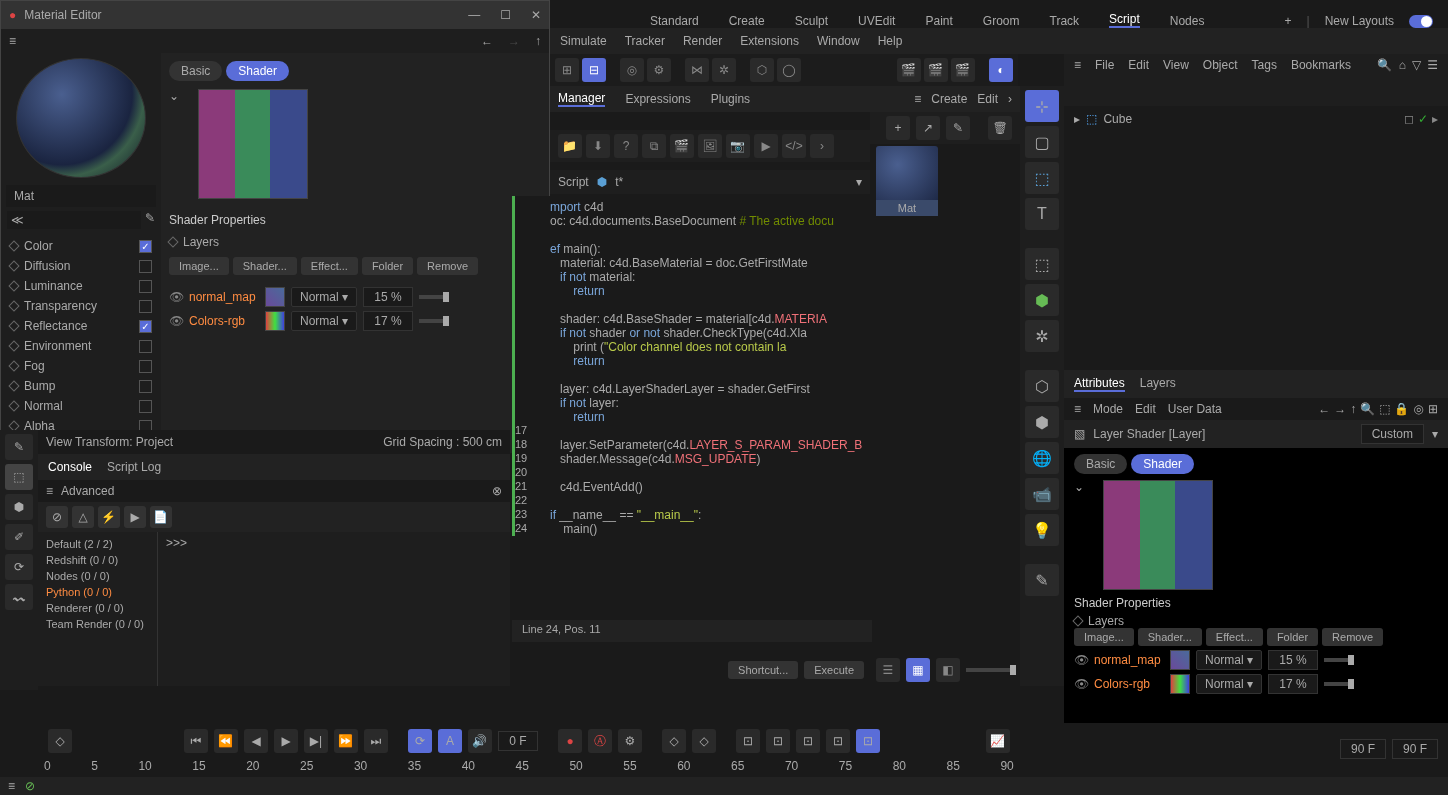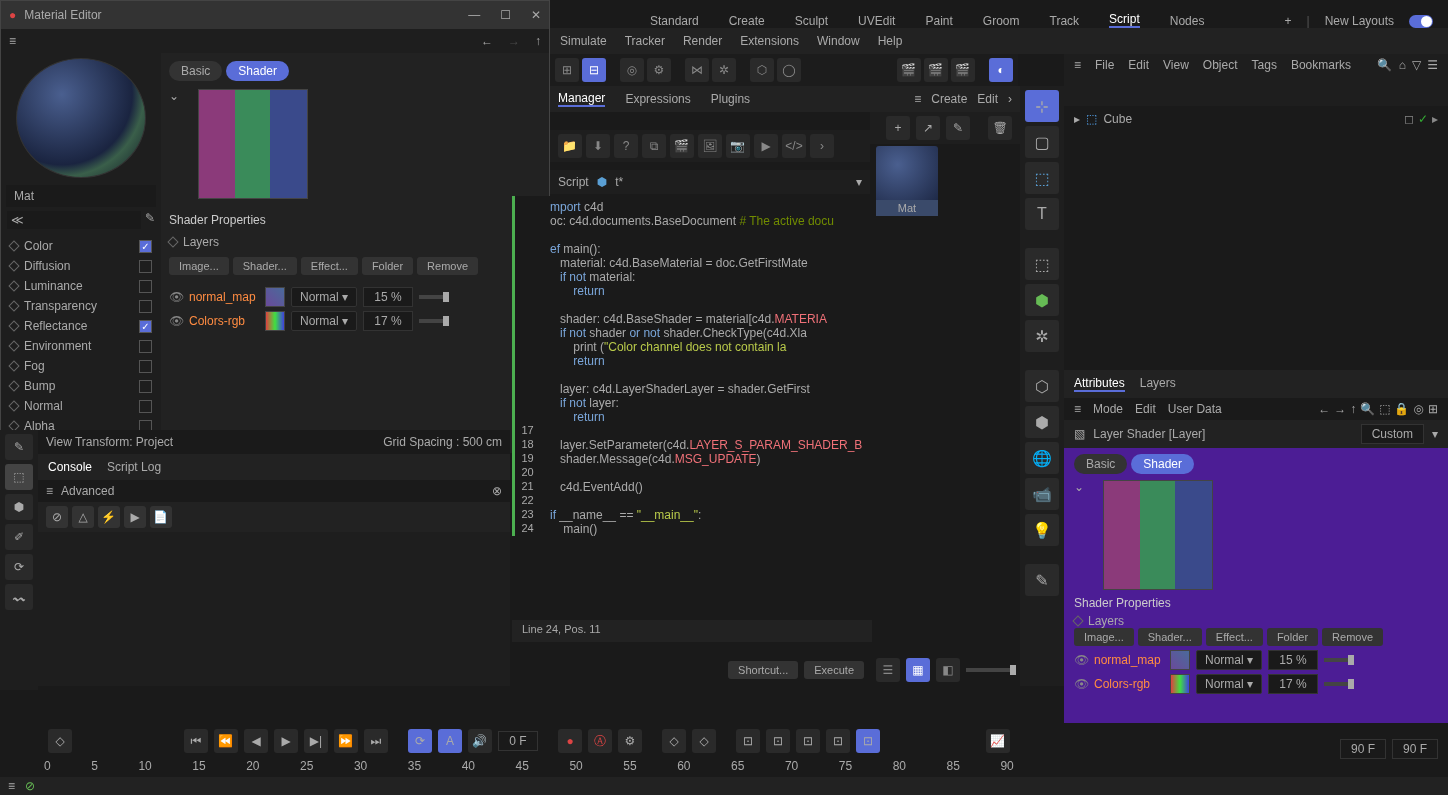--- a/index.html
+++ b/index.html
@@ -87,7 +87,7 @@
 .obj-tree{position:absolute;top:106px;left:1064px;right:0;height:264px;background:#1a1a1a;padding:4px 10px}
 .tree-item{display:flex;align-items:center;gap:6px;padding:2px 0}
 .cube-icon{color:#5aafff}
-.attrs{position:absolute;top:370px;left:1064px;right:0;bottom:72px;background:#4c1d95;display:flex;flex-direction:column}
+.attrs{position:absolute;top:370px;left:1064px;right:0;bottom:72px;background:#000000;display:flex;flex-direction:column}
 .attr-tabs{display:flex;gap:15px;padding:6px 10px;background:#222}
 .attr-tabs .active{color:#fff;border-bottom:2px solid #5a6dd8}
 .attr-menu{display:flex;gap:12px;padding:4px 10px;font-size:11px;background:#1a1a1a}

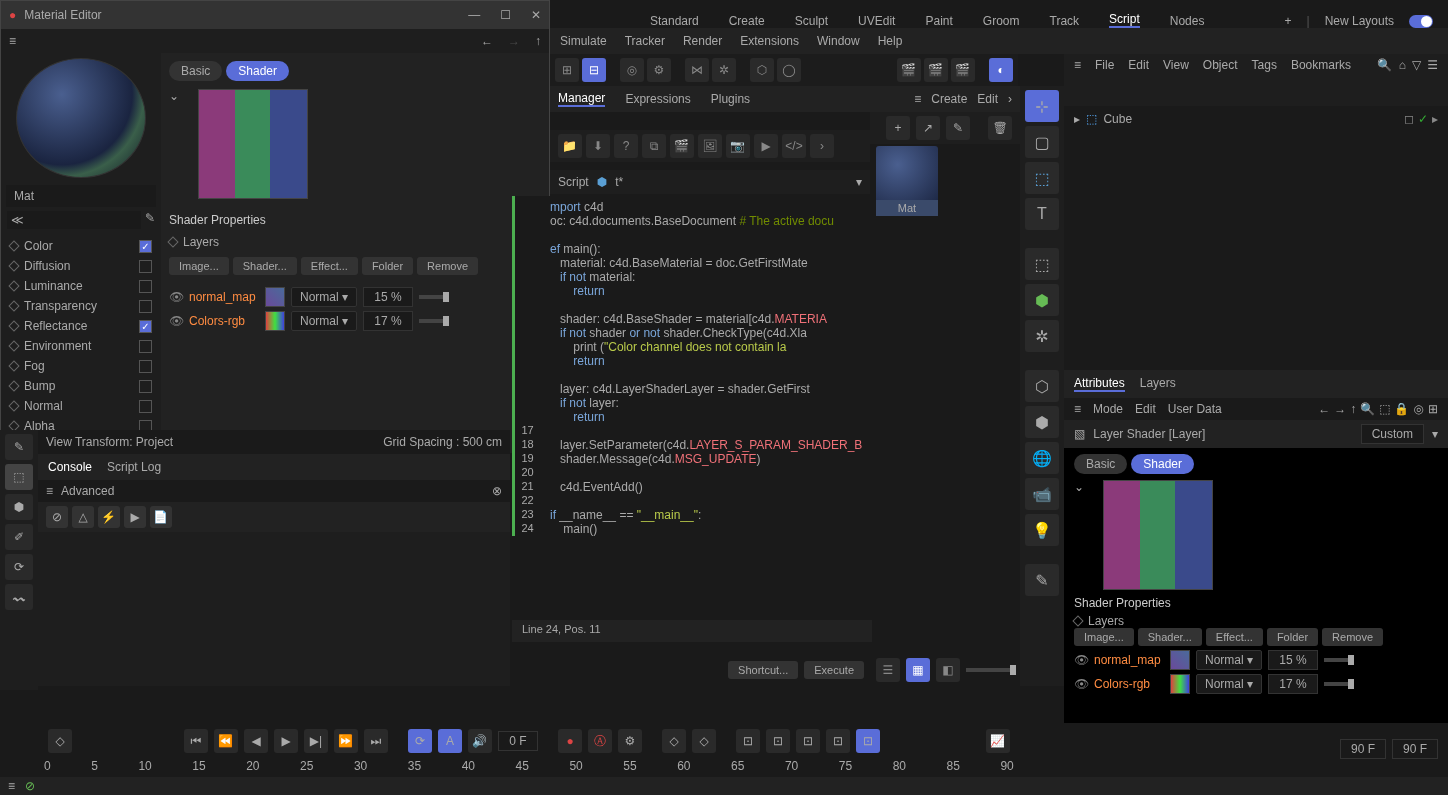--- a/index.html
+++ b/index.html
@@ -70,7 +70,7 @@
 .script-sel{position:absolute;top:170px;left:550px;width:320px;height:24px;background:#1e1e1e;display:flex;align-items:center;gap:8px;padding:0 8px}
 .code{position:absolute;top:196px;left:512px;width:360px;height:420px;background:#1a1a1a;font-family:monospace;font-size:12px;overflow:hidden}
 .code-inner{padding:4px 4px 4px 38px;position:relative;line-height:14px}
-.gutter{position:absolute;left:0;top:0;width:32px;text-align:center;color:#666;padding:4px 4px 0 0;border-left:3px solid #4caf50}
+.gutter{position:absolute;left:0;top:0;width:32px;text-align:left;color:#666;padding:4px 4px 0 0;border-left:3px solid #4caf50}
 .gutter div{height:14px;font-size:11px}
 .code-line{height:14px;white-space:pre}.k-kw{color:#7aa6da}.k-str{color:#b9ca4a}.k-const{color:#f07178}.k-cmt{color:#718c00}
 .code-status{position:absolute;top:620px;left:512px;width:360px;height:22px;background:#222;padding:3px 10px;font-size:11px}

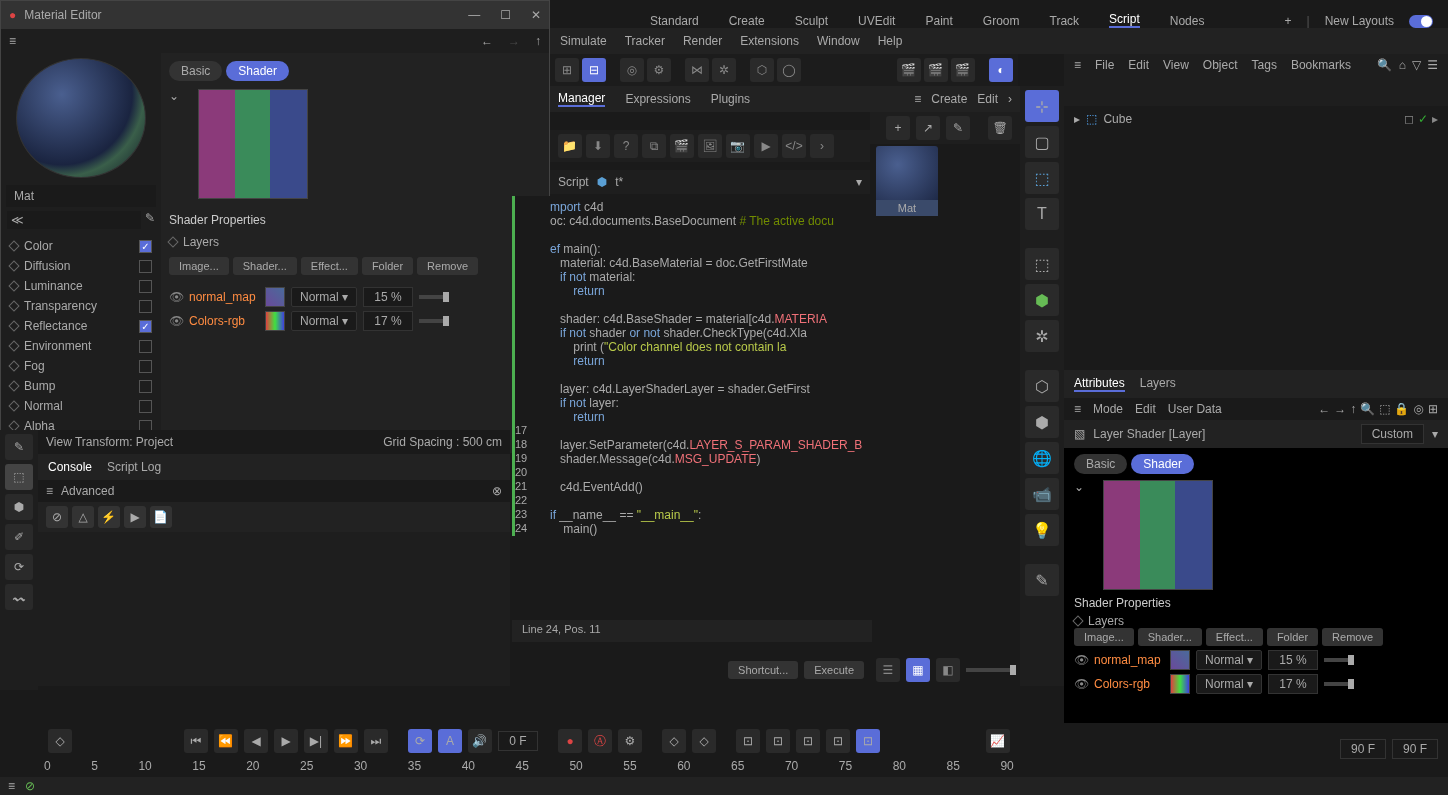--- a/index.html
+++ b/index.html
@@ -307,6 +307,19 @@
     <div class="cbtn">▶</div>
     <div class="cbtn">📄</div>
   </div>
+  <div class="console-body">
+    <div class="console-left" id="console-cats">
+        <div>Default (2 / 2)</div>
+        <div>Redshift (0 / 0)</div>
+        <div>Nodes (0 / 0)</div>
+        <div class="sel">Python (0 / 0)</div>
+        <div>Renderer (0 / 0)</div>
+        <div>Team Render  (0 / 0)</div>
+      </div>
+    <div class="console-right">
+      <span>&gt;&gt;&gt;</span>
+    </div>
+  </div>
 </div>
 
 <div class="mgr-header">

